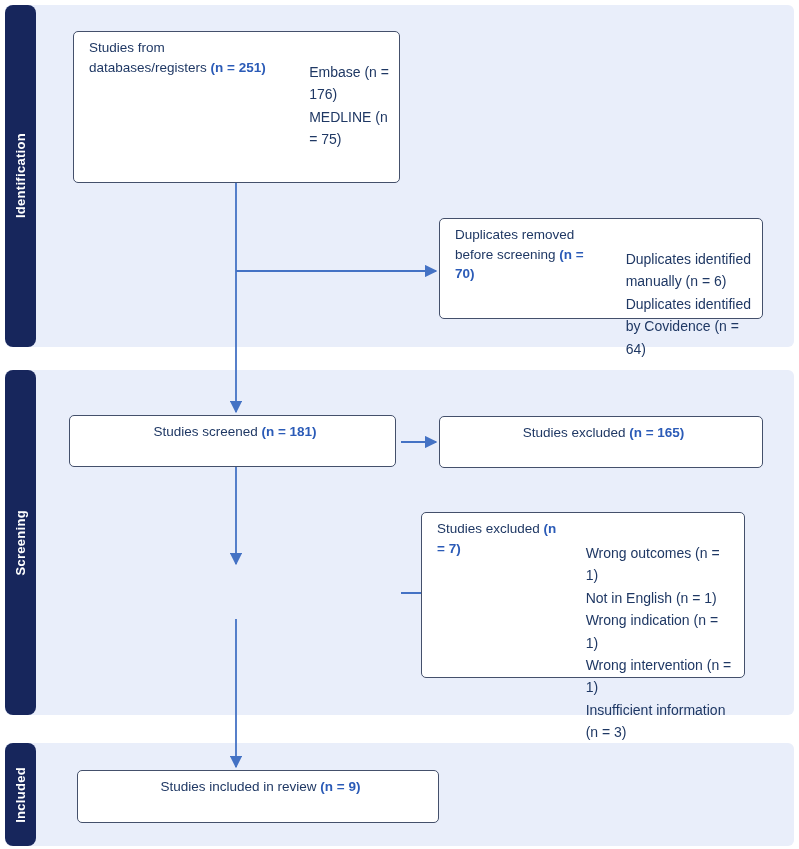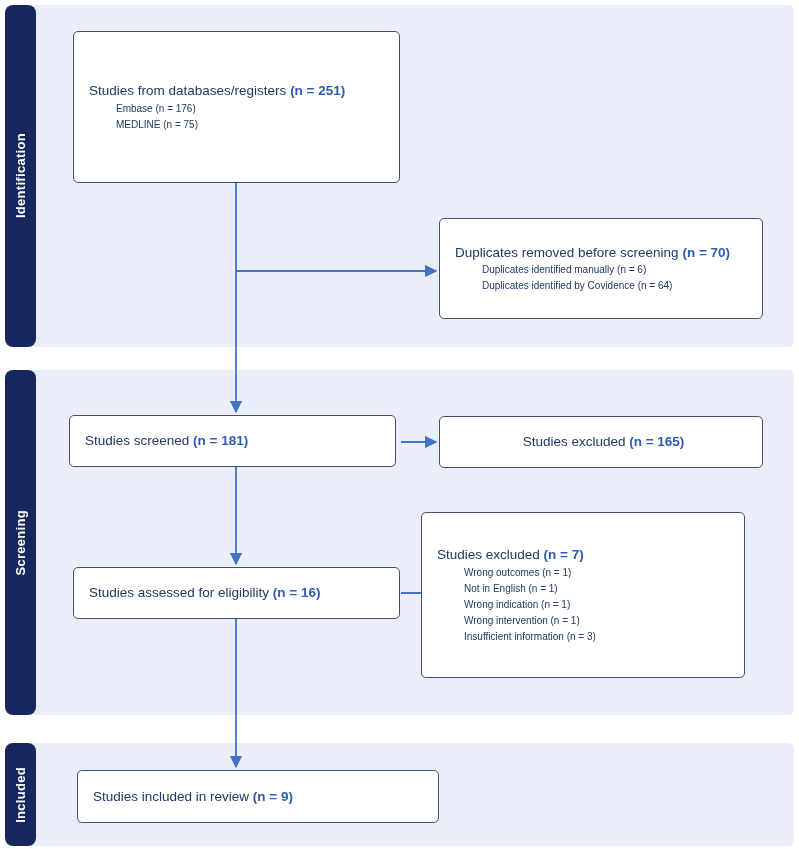--- a/index.html
+++ b/index.html
@@ -66,7 +66,7 @@
     border-radius: 5px;
     box-sizing: border-box;
     display: flex;
-    flex-direction: column;
+    flex-direction: row;
     justify-content: center;
     padding: 6px 10px 6px 15px;
     z-index: 2;

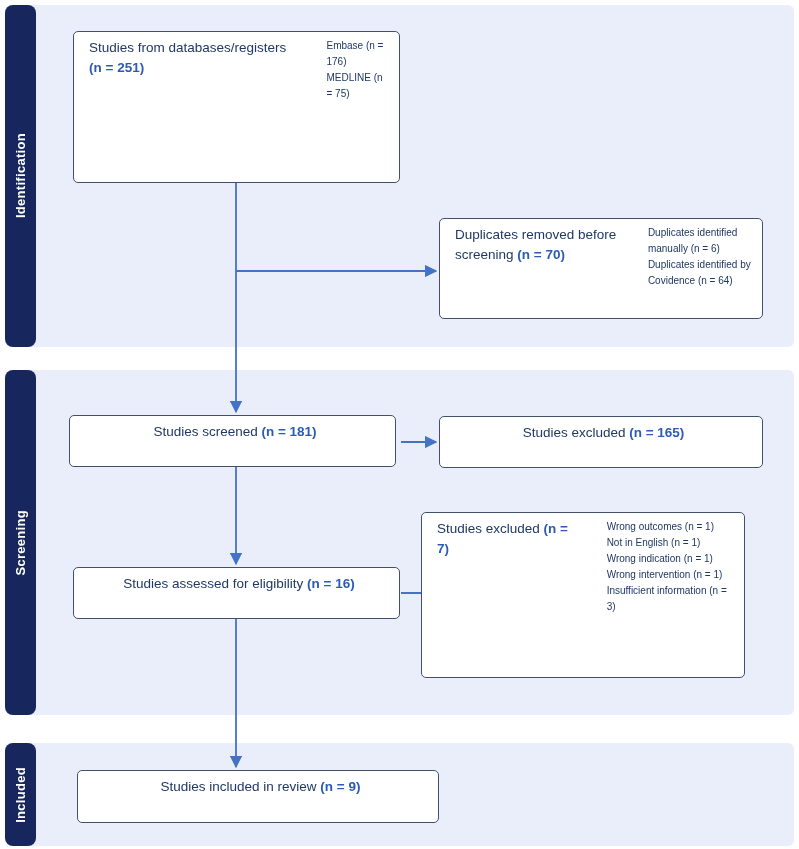--- a/index.html
+++ b/index.html
@@ -82,7 +82,7 @@
 
   .box-title { font-size: 13.5px; line-height: 1.45; }
   .box-title .count { font-weight: bold; color: #2b5bb7; }
-  .box-items { font-size: 10px; line-height: 1.6; }
+  .box-items { font-size: 14px; line-height: 1.6; margin-top: 23px; }
   .box-item  { padding-left: 27px; }
 </style>
 </head>

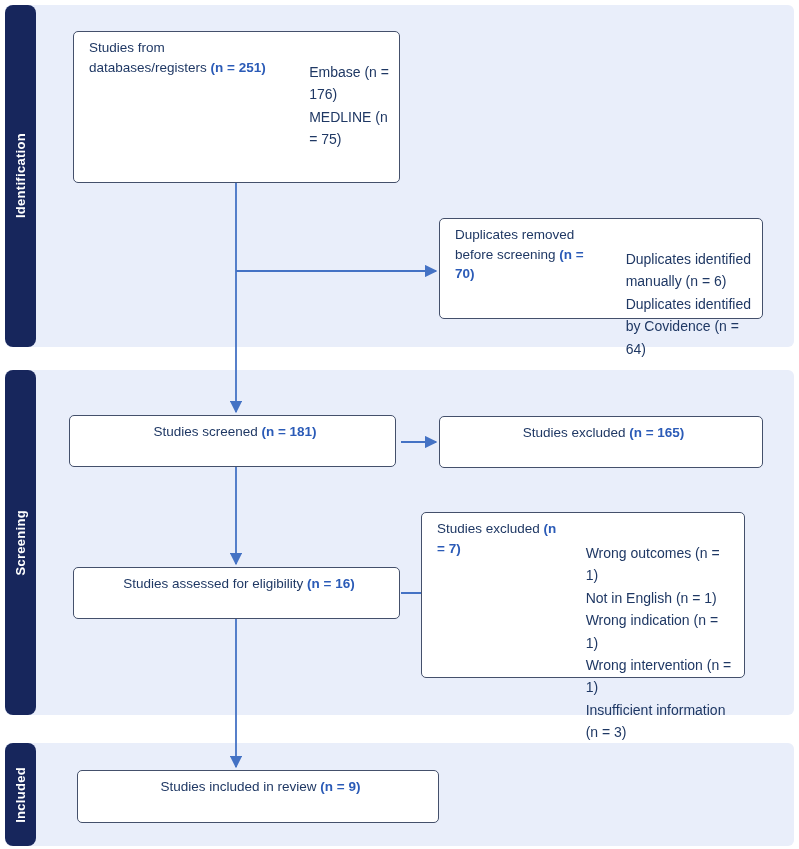--- a/index.html
+++ b/index.html
@@ -154,12 +154,6 @@
     </div>
   </div>
 
-  <div class="box box-eligibility">
-    <div class="box-title">
-      <span>Studies assessed for eligibility</span>
-      <span class="count">(n = 16)</span>
-    </div>
-  </div>
 
   <div class="box box-excluded-eligibility">
     <div class="box-title">

